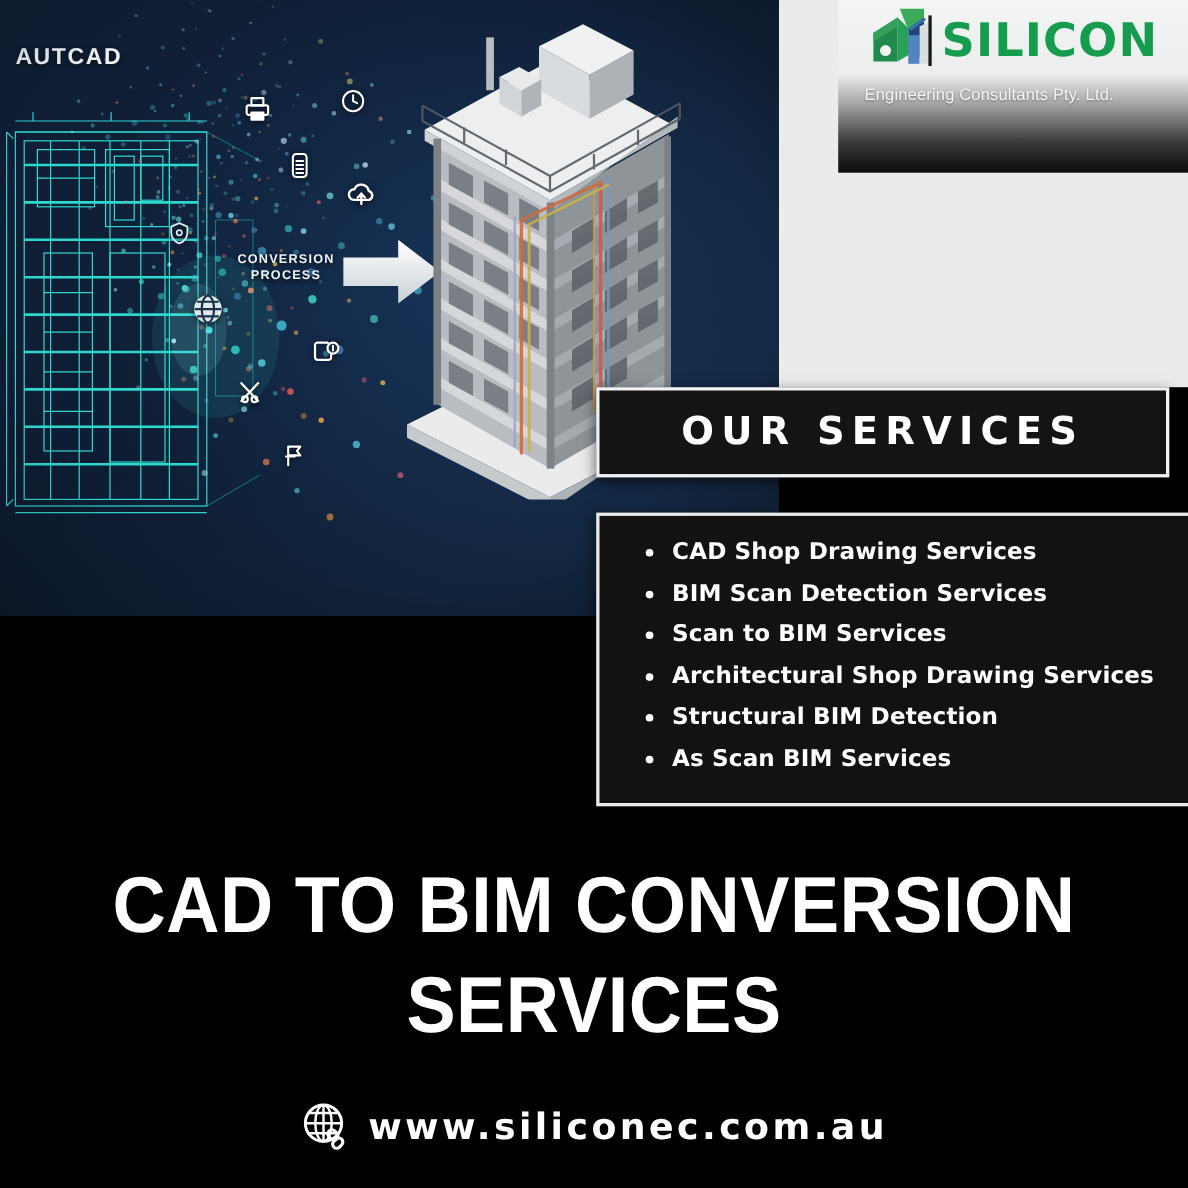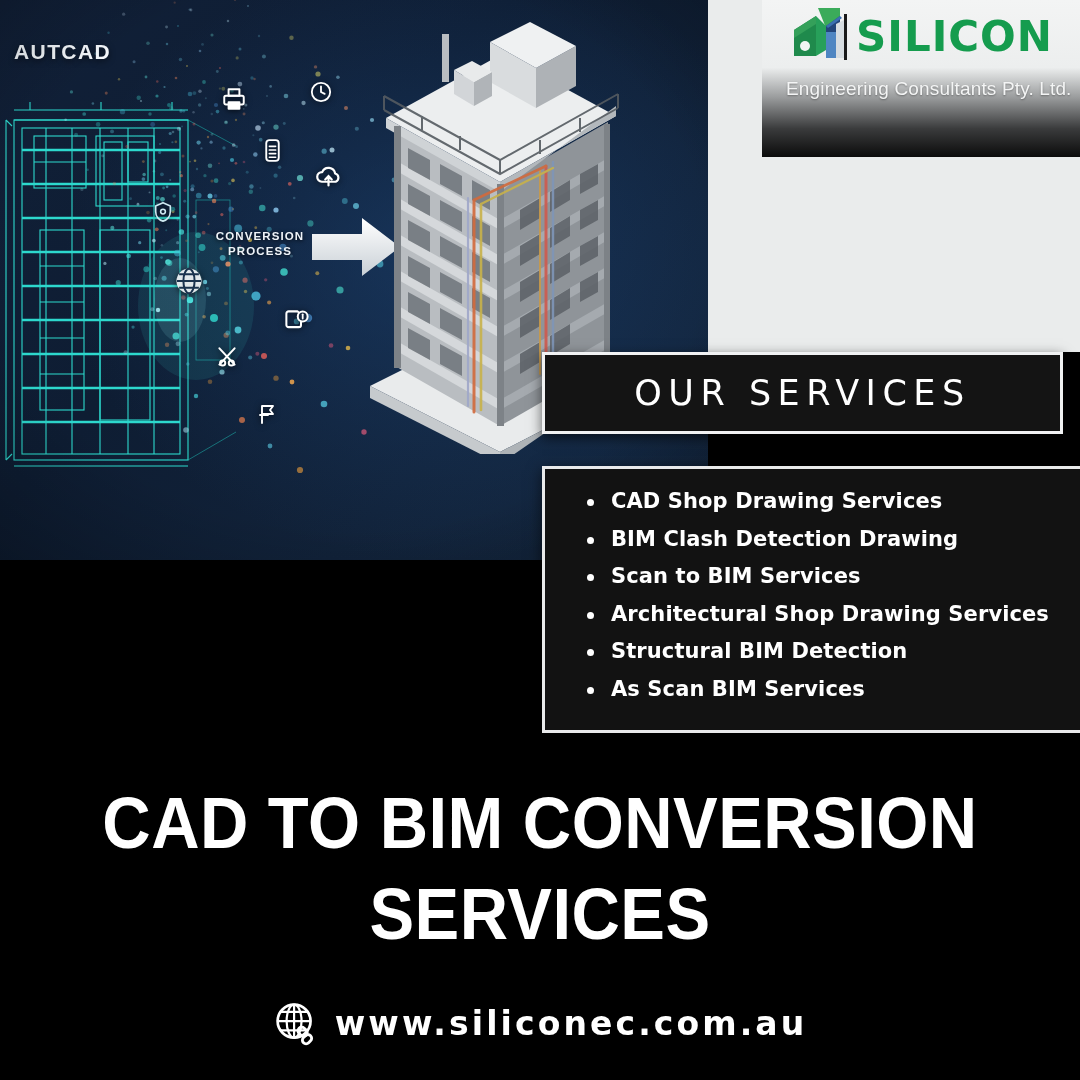--- a/index.html
+++ b/index.html
@@ -65,7 +65,7 @@
   }
   .logo-sub {
     position:absolute; left:24px; top:78px;
-    color:#f4f5f5; font-size:19px; letter-spacing:.15px; white-space:nowrap;
+    color:#f4f5f5; font-size:15px; letter-spacing:.15px; white-space:nowrap;
     text-shadow:0 1px 2px rgba(0,0,0,.35);
   }
 

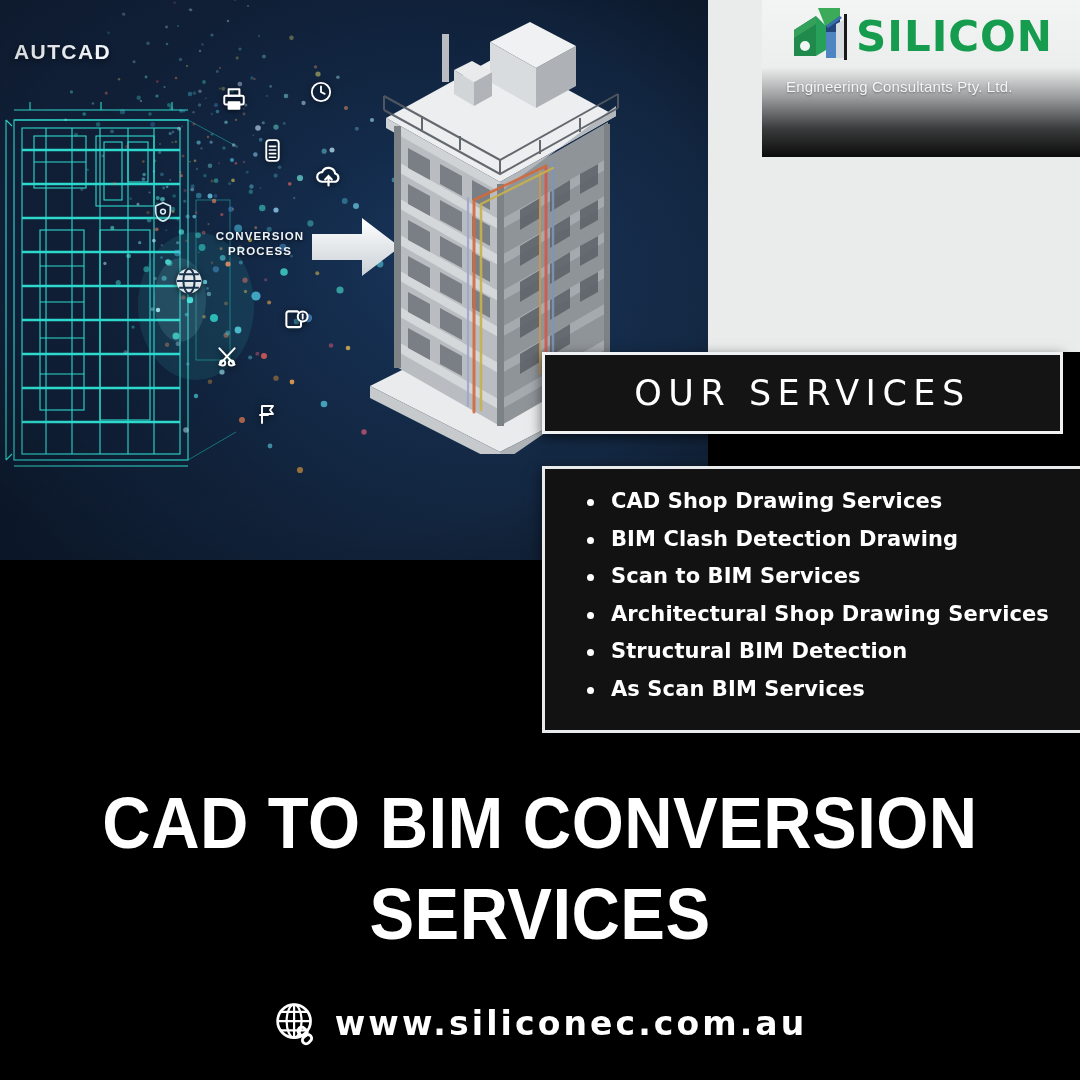--- a/index.html
+++ b/index.html
@@ -77,7 +77,7 @@
     box-shadow:0 4px 12px rgba(0,0,0,.6);
   }
   .banner-text {
-    color:#fff; font-size:35px; font-weight:normal; letter-spacing:6.5px;
+    color:#fff; font-size:35px; font-weight:bold; letter-spacing:6.5px;
     font-family:"DejaVu Sans", sans-serif;
   }
 

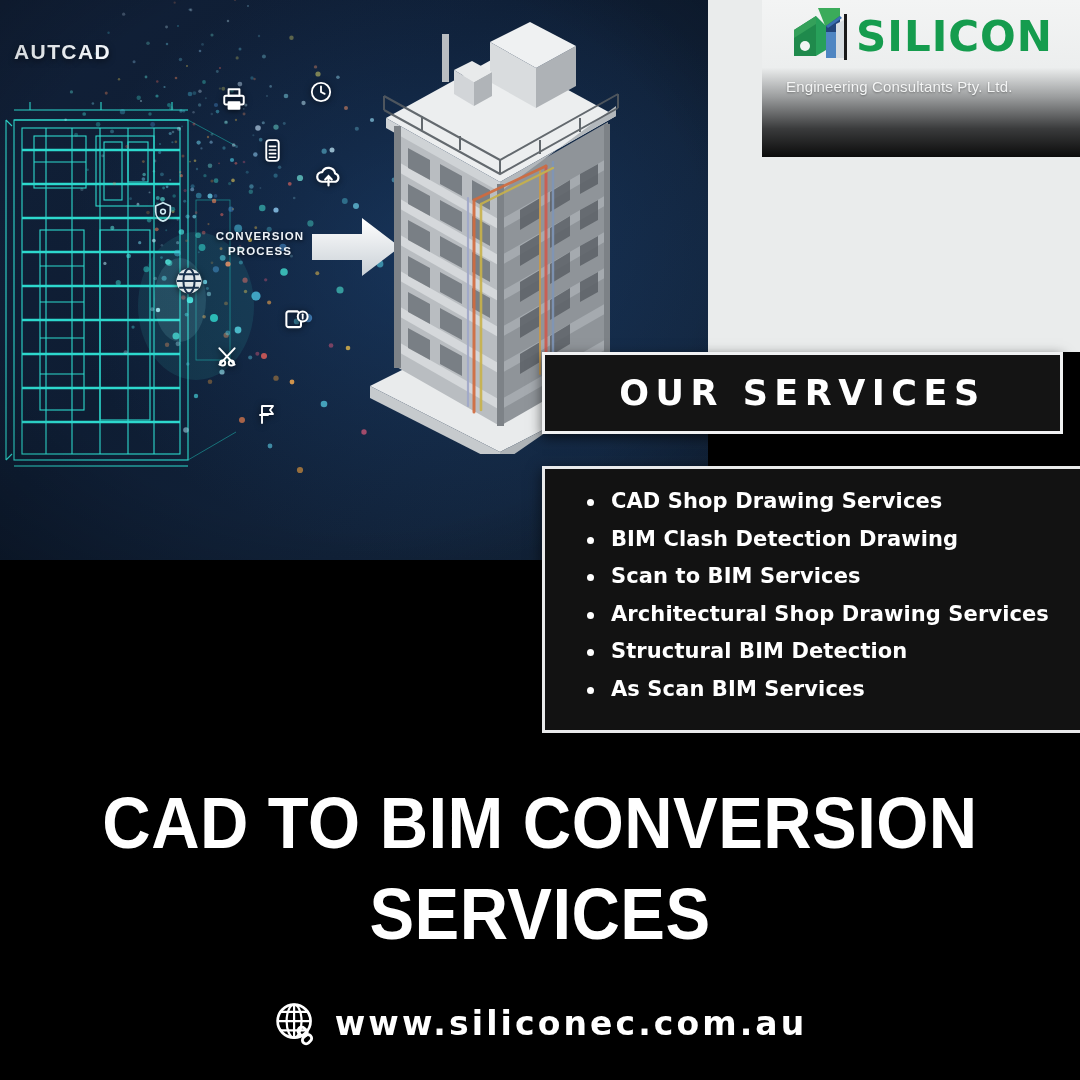--- a/index.html
+++ b/index.html
@@ -416,7 +416,7 @@
       </li>
       <li class="svc-item">
         <span class="bullet"></span>
-        <span>BIM Clash Detection Drawing</span>
+        <span>BIM Scan Detection Services</span>
       </li>
       <li class="svc-item">
         <span class="bullet"></span>

